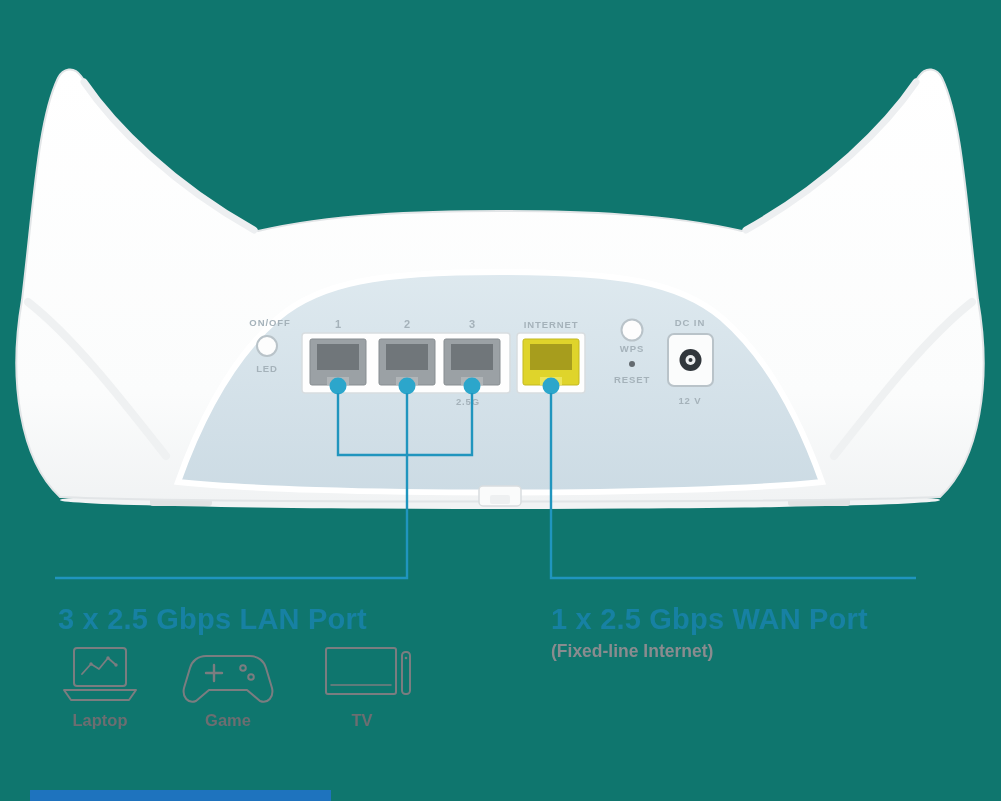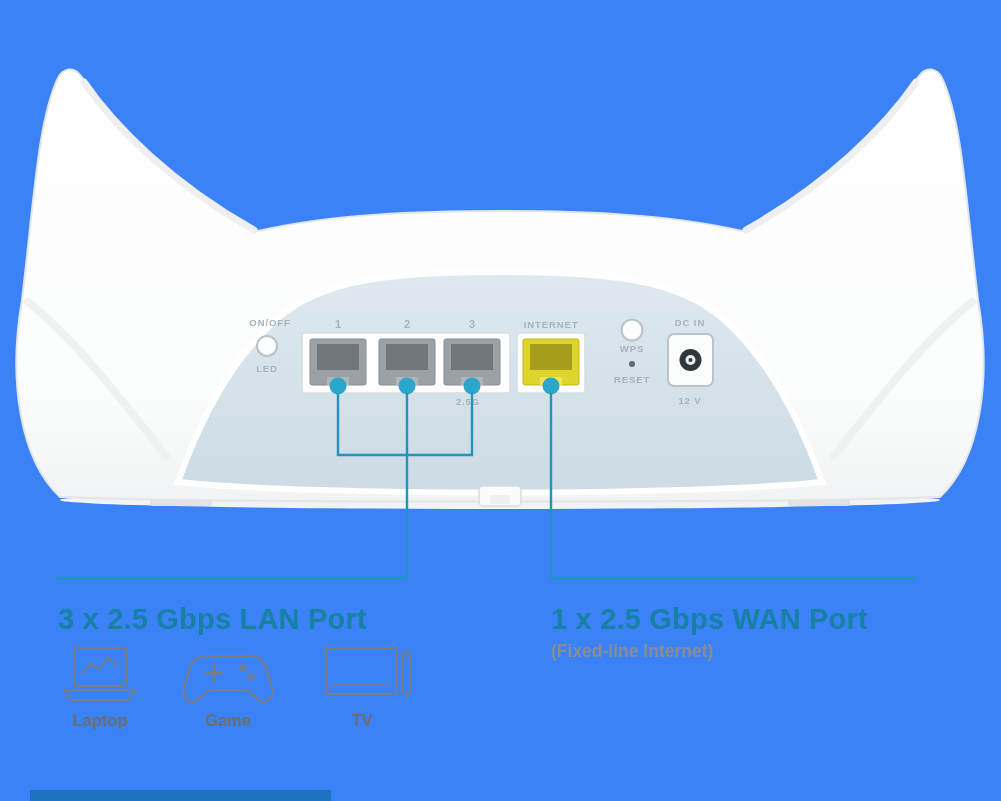--- a/index.html
+++ b/index.html
@@ -3,7 +3,7 @@
 <meta charset="utf-8">
 <style>
   html,body{margin:0;padding:0;background:#ffffff;}
-  .stage{position:relative;width:1001px;height:801px;background:#3b82f6;overflow:hidden;}
+  .stage{position:relative;width:1001px;height:801px;background:#0f766e;overflow:hidden;}
   svg{display:block;}
   text{font-family:"Liberation Sans",sans-serif;}
   .panel-label{font-size:9.5px;font-weight:700;fill:#A5B2BA;letter-spacing:0.9px;text-anchor:middle;}

